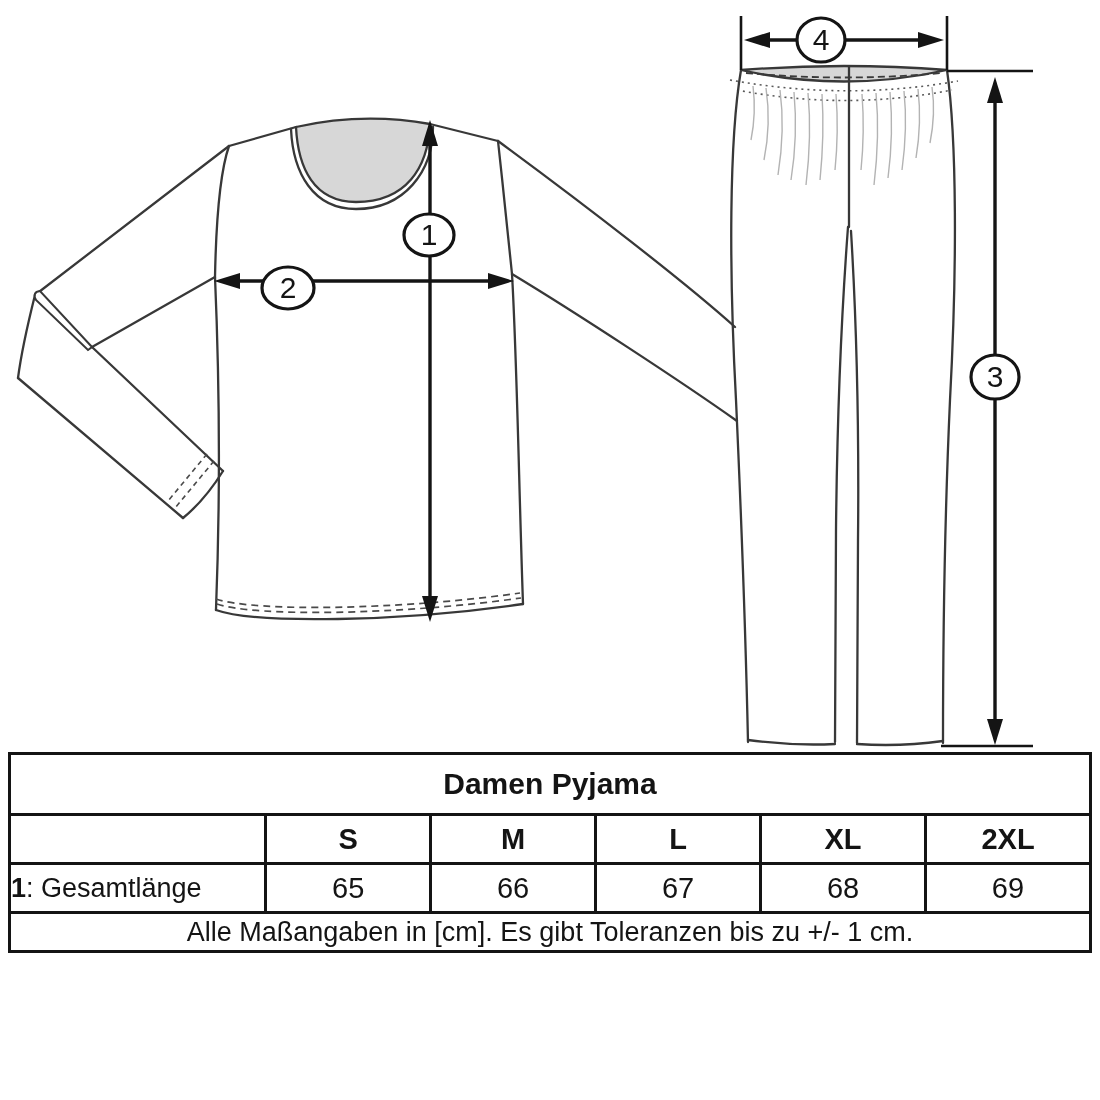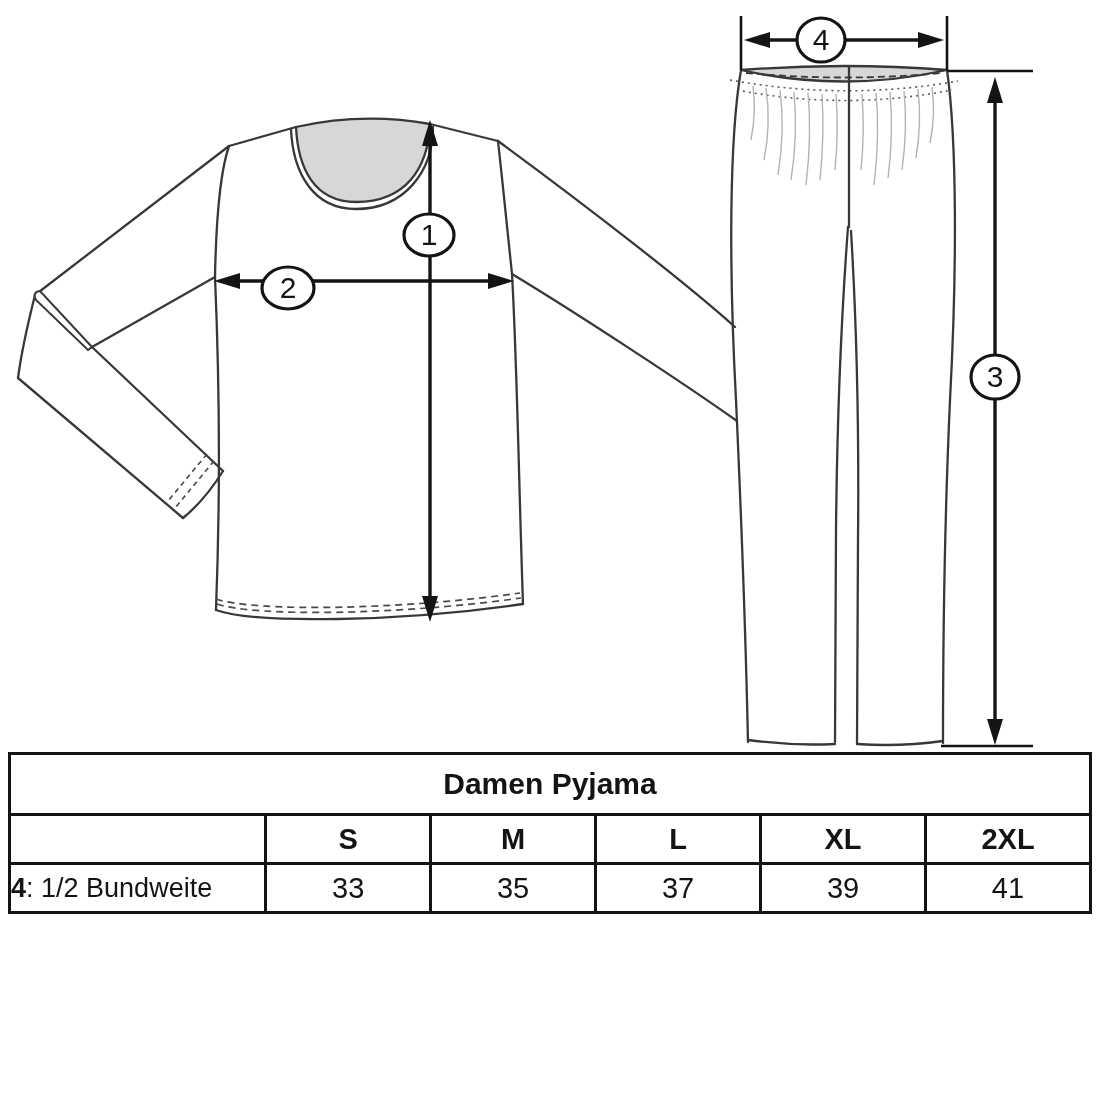--- a/index.html
+++ b/index.html
@@ -166,6 +166,14 @@
         <th class="size-head">2XL</th>
       </tr>
       <tr>
+        <td class="label-cell"><b>1</b><span>: Gesamtlänge</span></td>
+        <td class="val-cell">65</td>
+        <td class="val-cell">66</td>
+        <td class="val-cell">67</td>
+        <td class="val-cell">68</td>
+        <td class="val-cell">69</td>
+      </tr>
+      <tr>
         <td class="label-cell"><b>4</b><span>: 1/2 Bundweite</span></td>
         <td class="val-cell">33</td>
         <td class="val-cell">35</td>

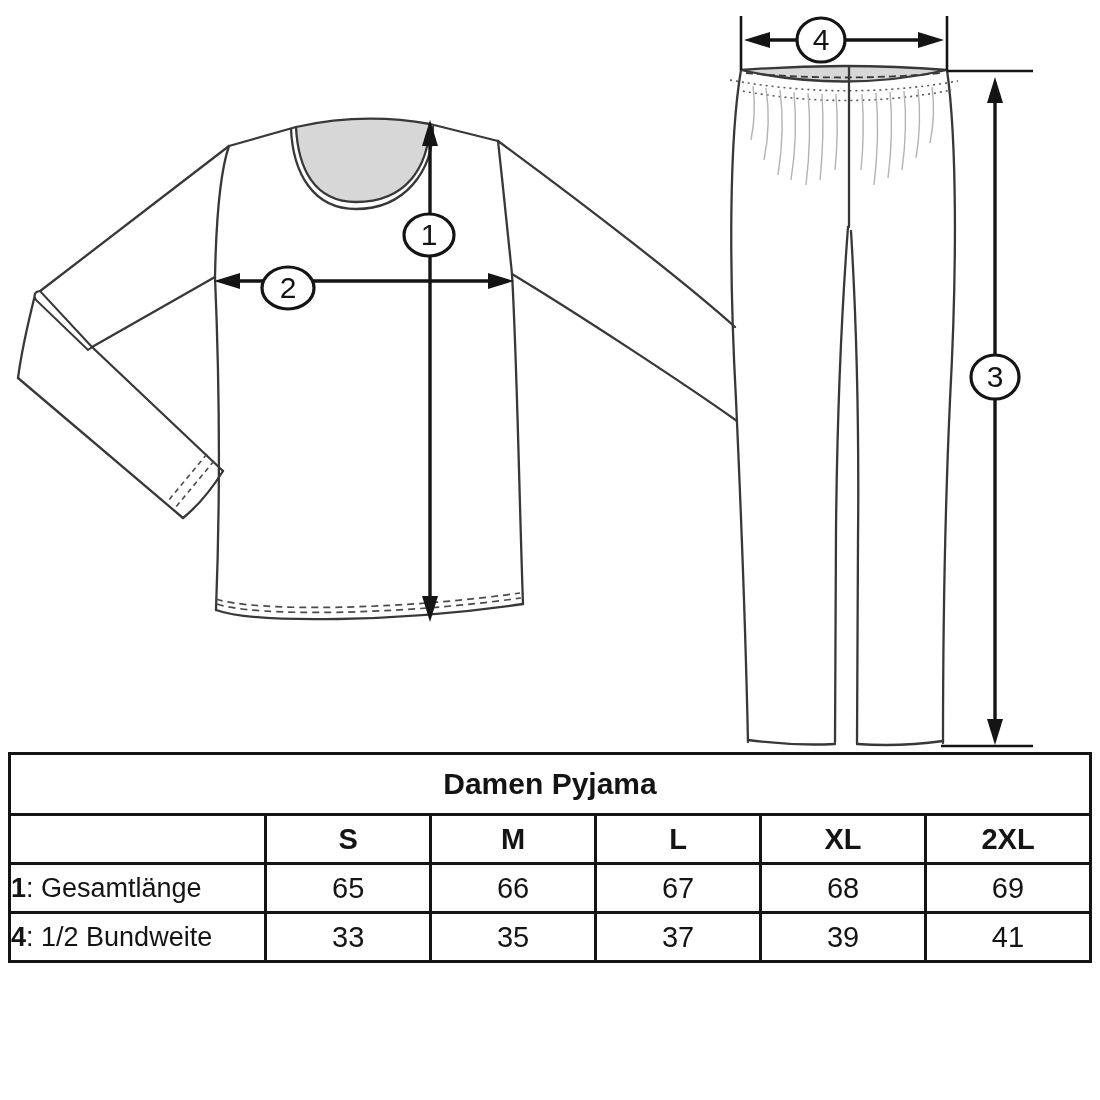--- a/index.html
+++ b/index.html
@@ -173,14 +173,6 @@
         <td class="val-cell">68</td>
         <td class="val-cell">69</td>
       </tr>
-      <tr>
-        <td class="label-cell"><b>4</b><span>: 1/2 Bundweite</span></td>
-        <td class="val-cell">33</td>
-        <td class="val-cell">35</td>
-        <td class="val-cell">37</td>
-        <td class="val-cell">39</td>
-        <td class="val-cell">41</td>
-      </tr>
     </tbody>
   </table>
 </div>

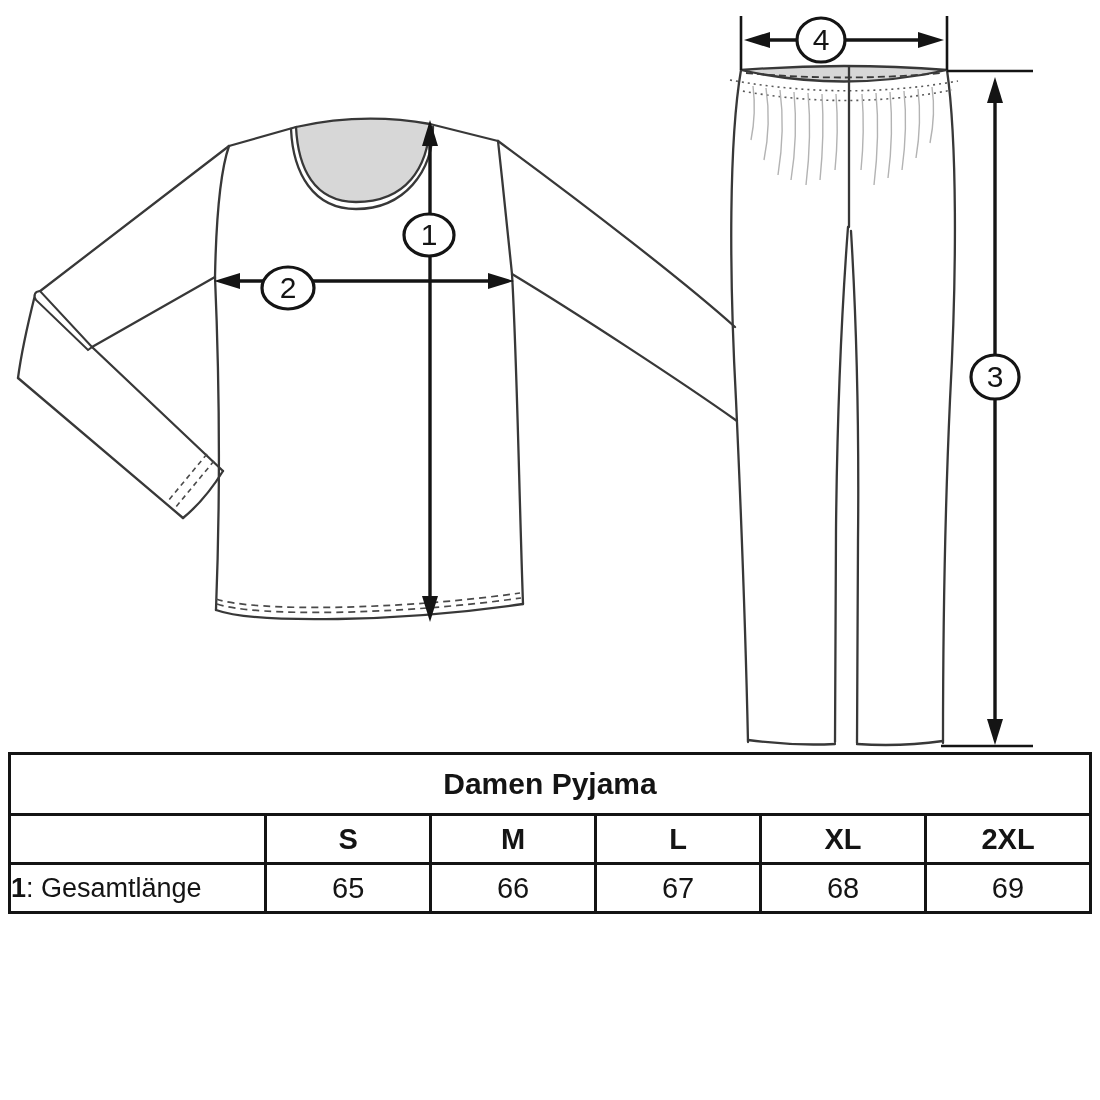--- a/index.html
+++ b/index.html
@@ -173,6 +173,9 @@
         <td class="val-cell">68</td>
         <td class="val-cell">69</td>
       </tr>
+      <tr>
+        <td class="footer-cell" colspan="6">Alle Maßangaben in [cm]. Es gibt Toleranzen bis zu +/- 1 cm.</td>
+      </tr>
     </tbody>
   </table>
 </div>

